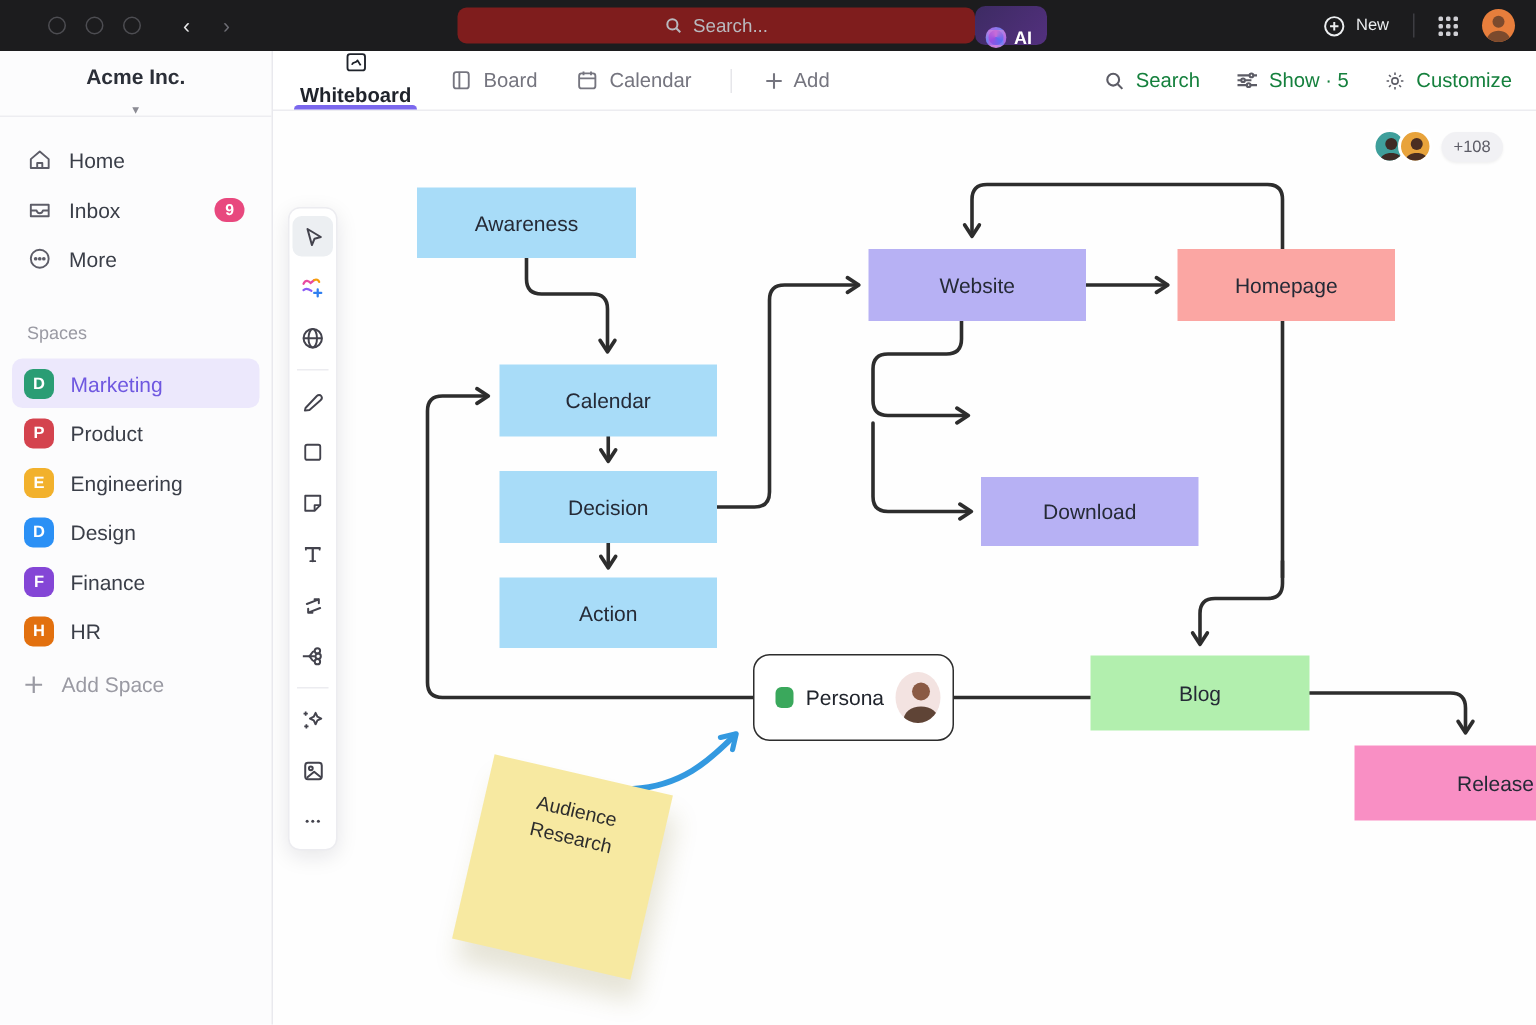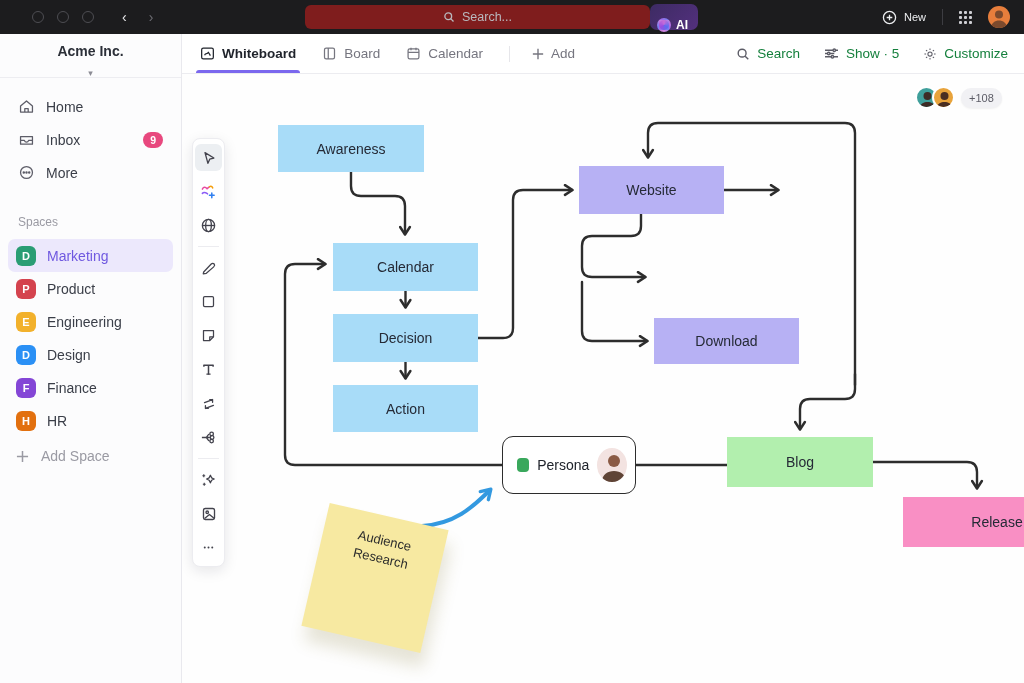--- a/index.html
+++ b/index.html
@@ -61,7 +61,7 @@
             padding-left:18px; position:relative; }
   .tab { display:flex; align-items:center; gap:7px; font-size:13.5px; color:#75757f; margin-right:26px;
          height:100%; cursor:pointer; position:relative; }
-  .tab.active { color:#1f232b; font-weight:bold; }
+  .tab.active { color:#1f232b; font-weight:bold;flex-direction:column; }
   .tab.active::after { content:""; position:absolute; left:-4px; right:-4px; bottom:0; height:3px;
                        background:#7b68ee; border-radius:3px 3px 0 0; }
   .tab-sep { width:1px; height:16px; background:#e6e6ea; margin-right:22px; }

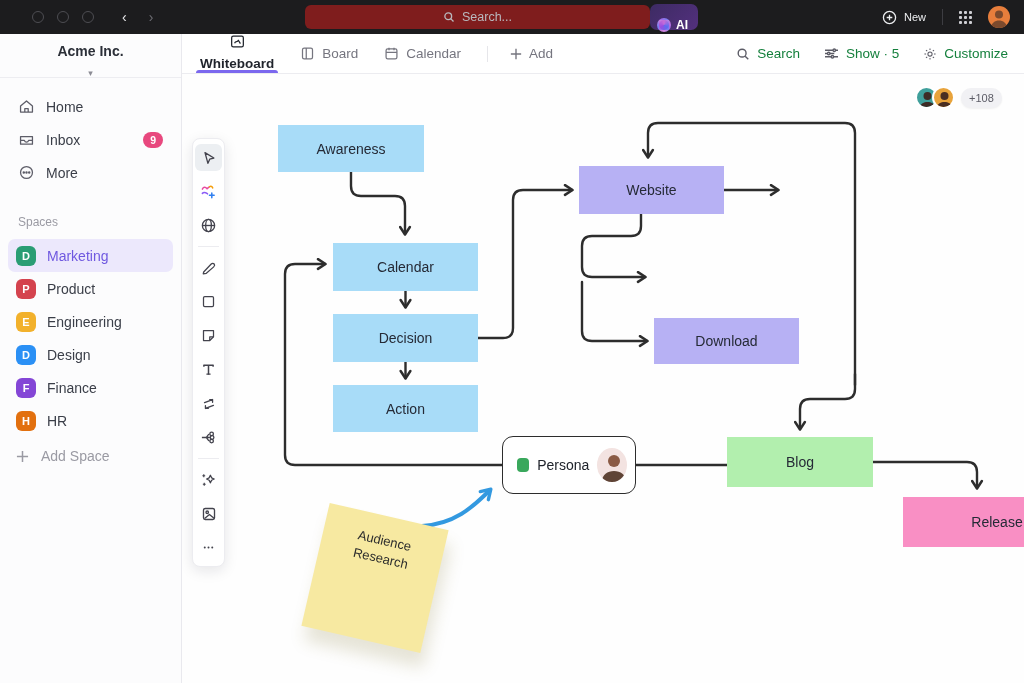--- a/index.html
+++ b/index.html
@@ -330,6 +330,9 @@
     <div class="node n-purple" style="left:397px; top:92px;  width:145px; height:48px;">
         <span>Website</span>
       </div>
+    <div class="node n-salmon" style="left:603px; top:92px;  width:145px; height:48px;">
+        <span>Homepage</span>
+      </div>
     <div class="node n-blue" style="left:151px; top:169px; width:145px; height:48px;">
         <span>Calendar</span>
       </div>

